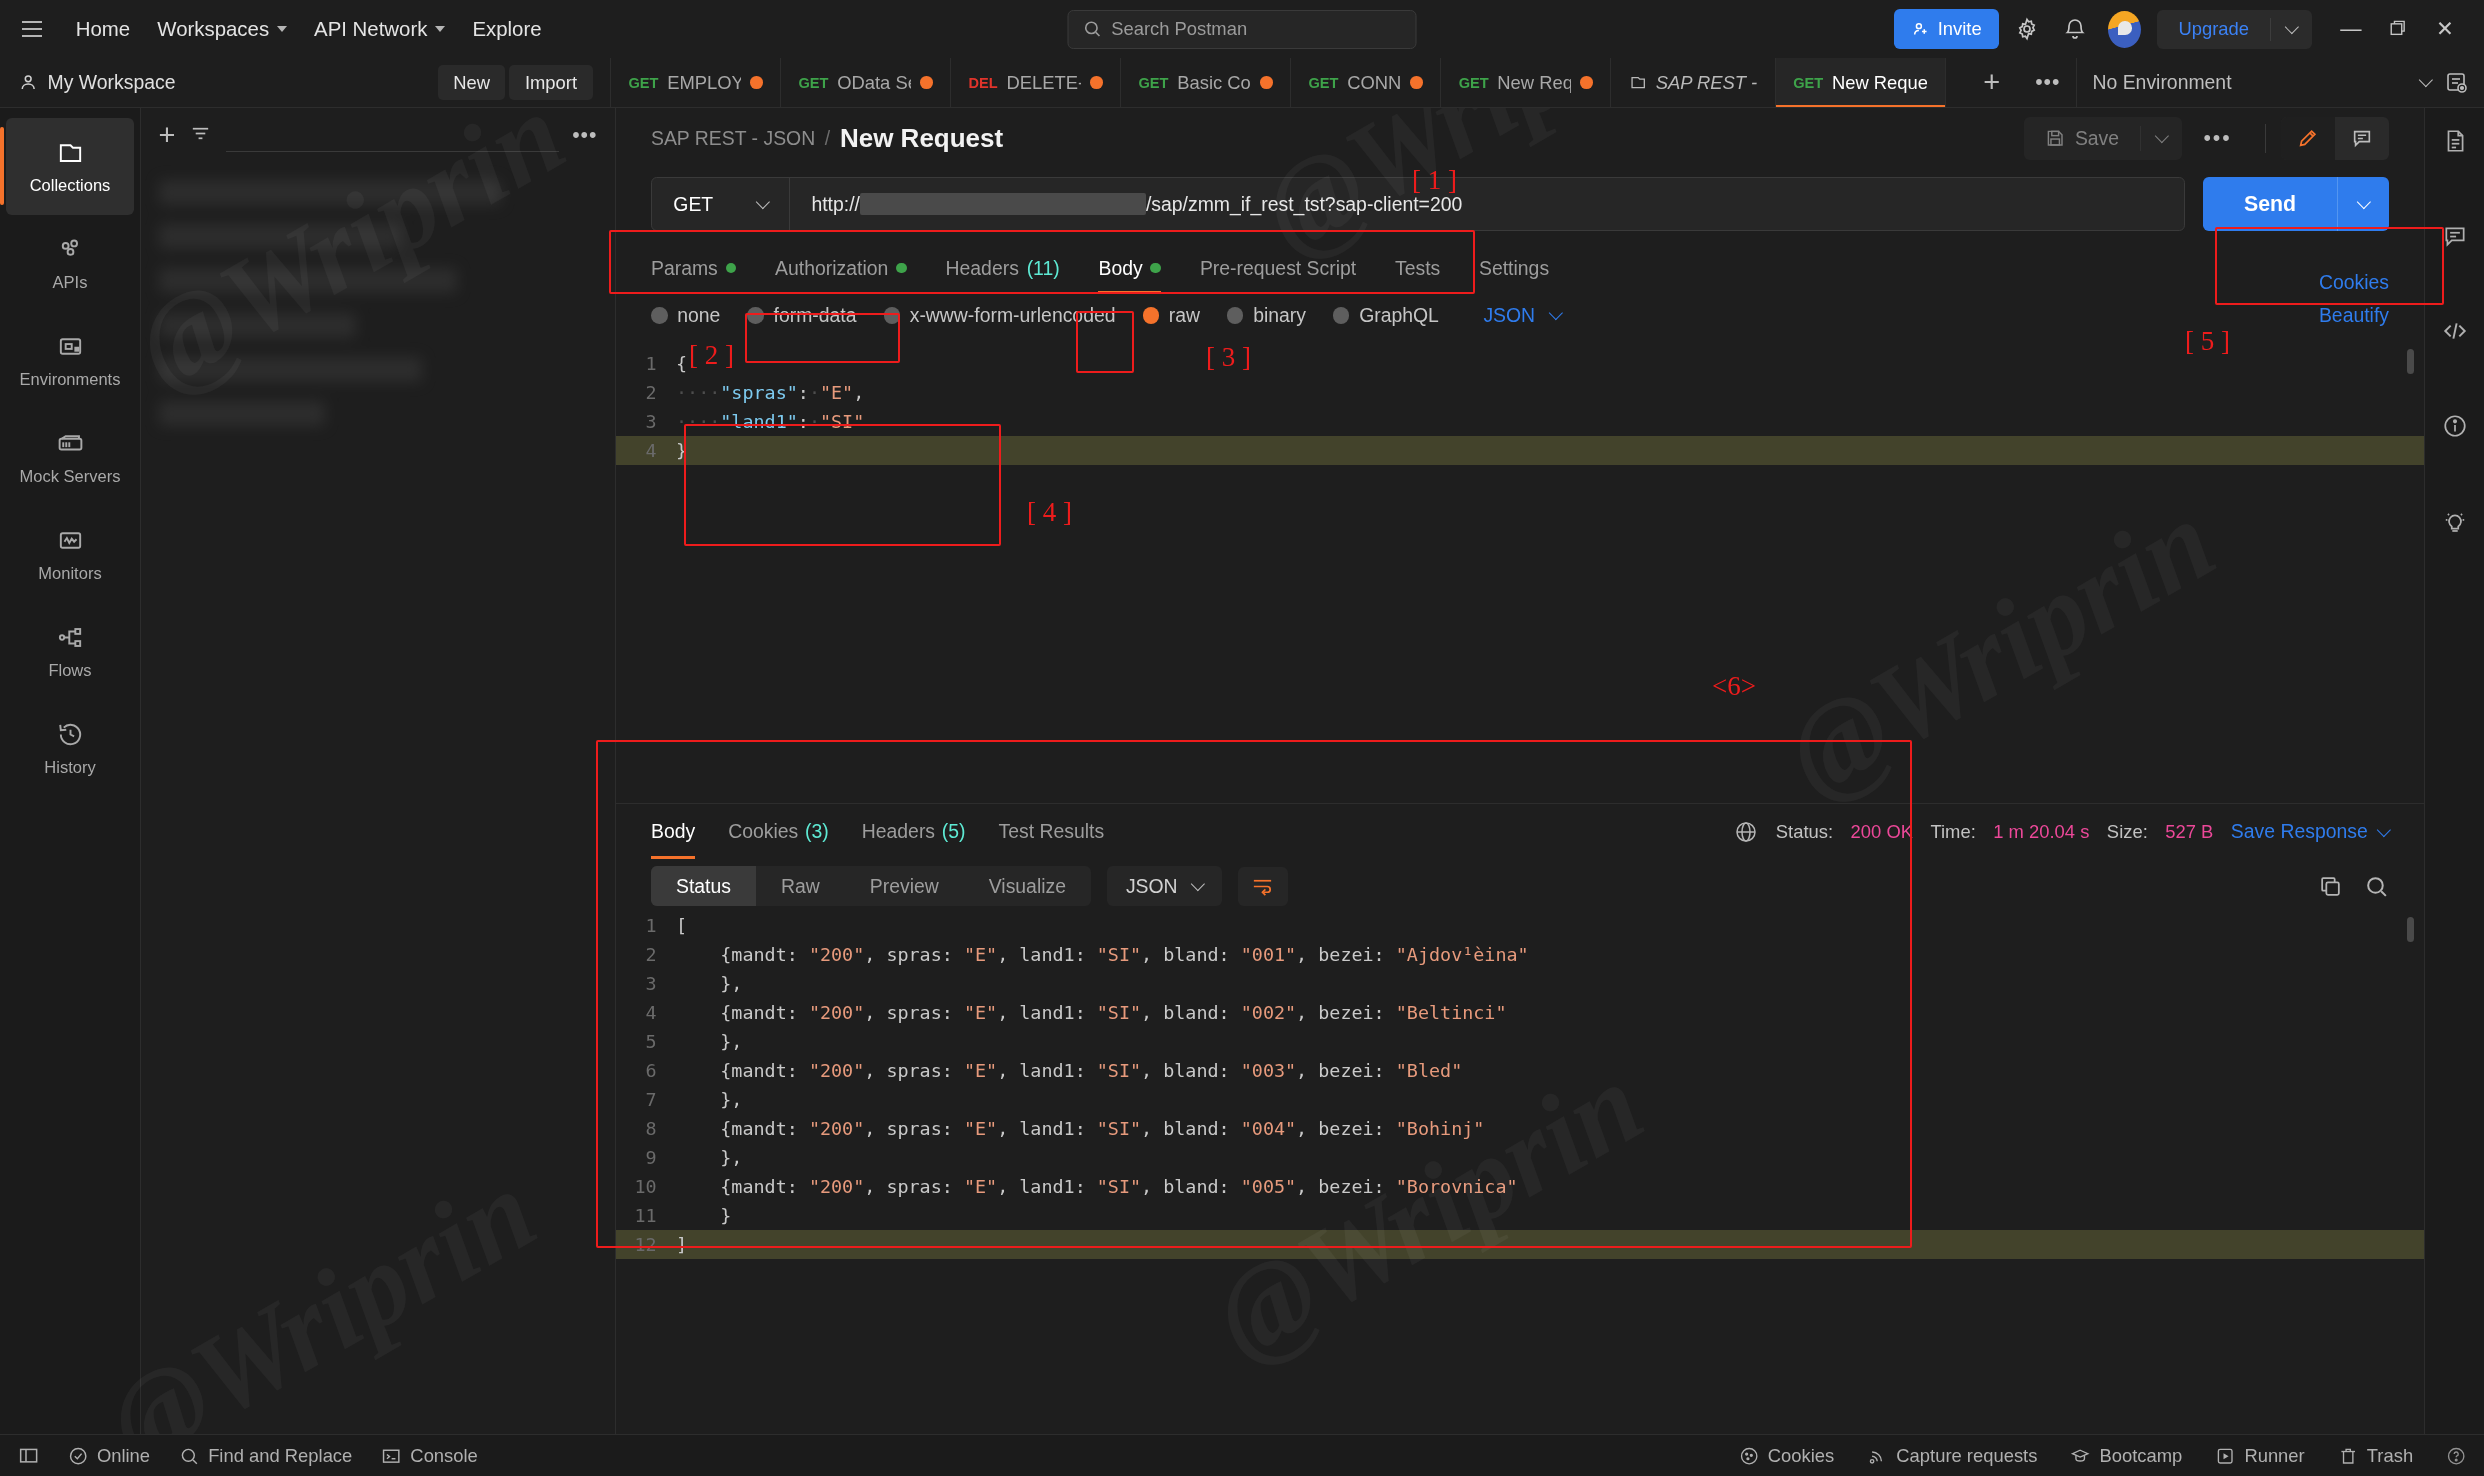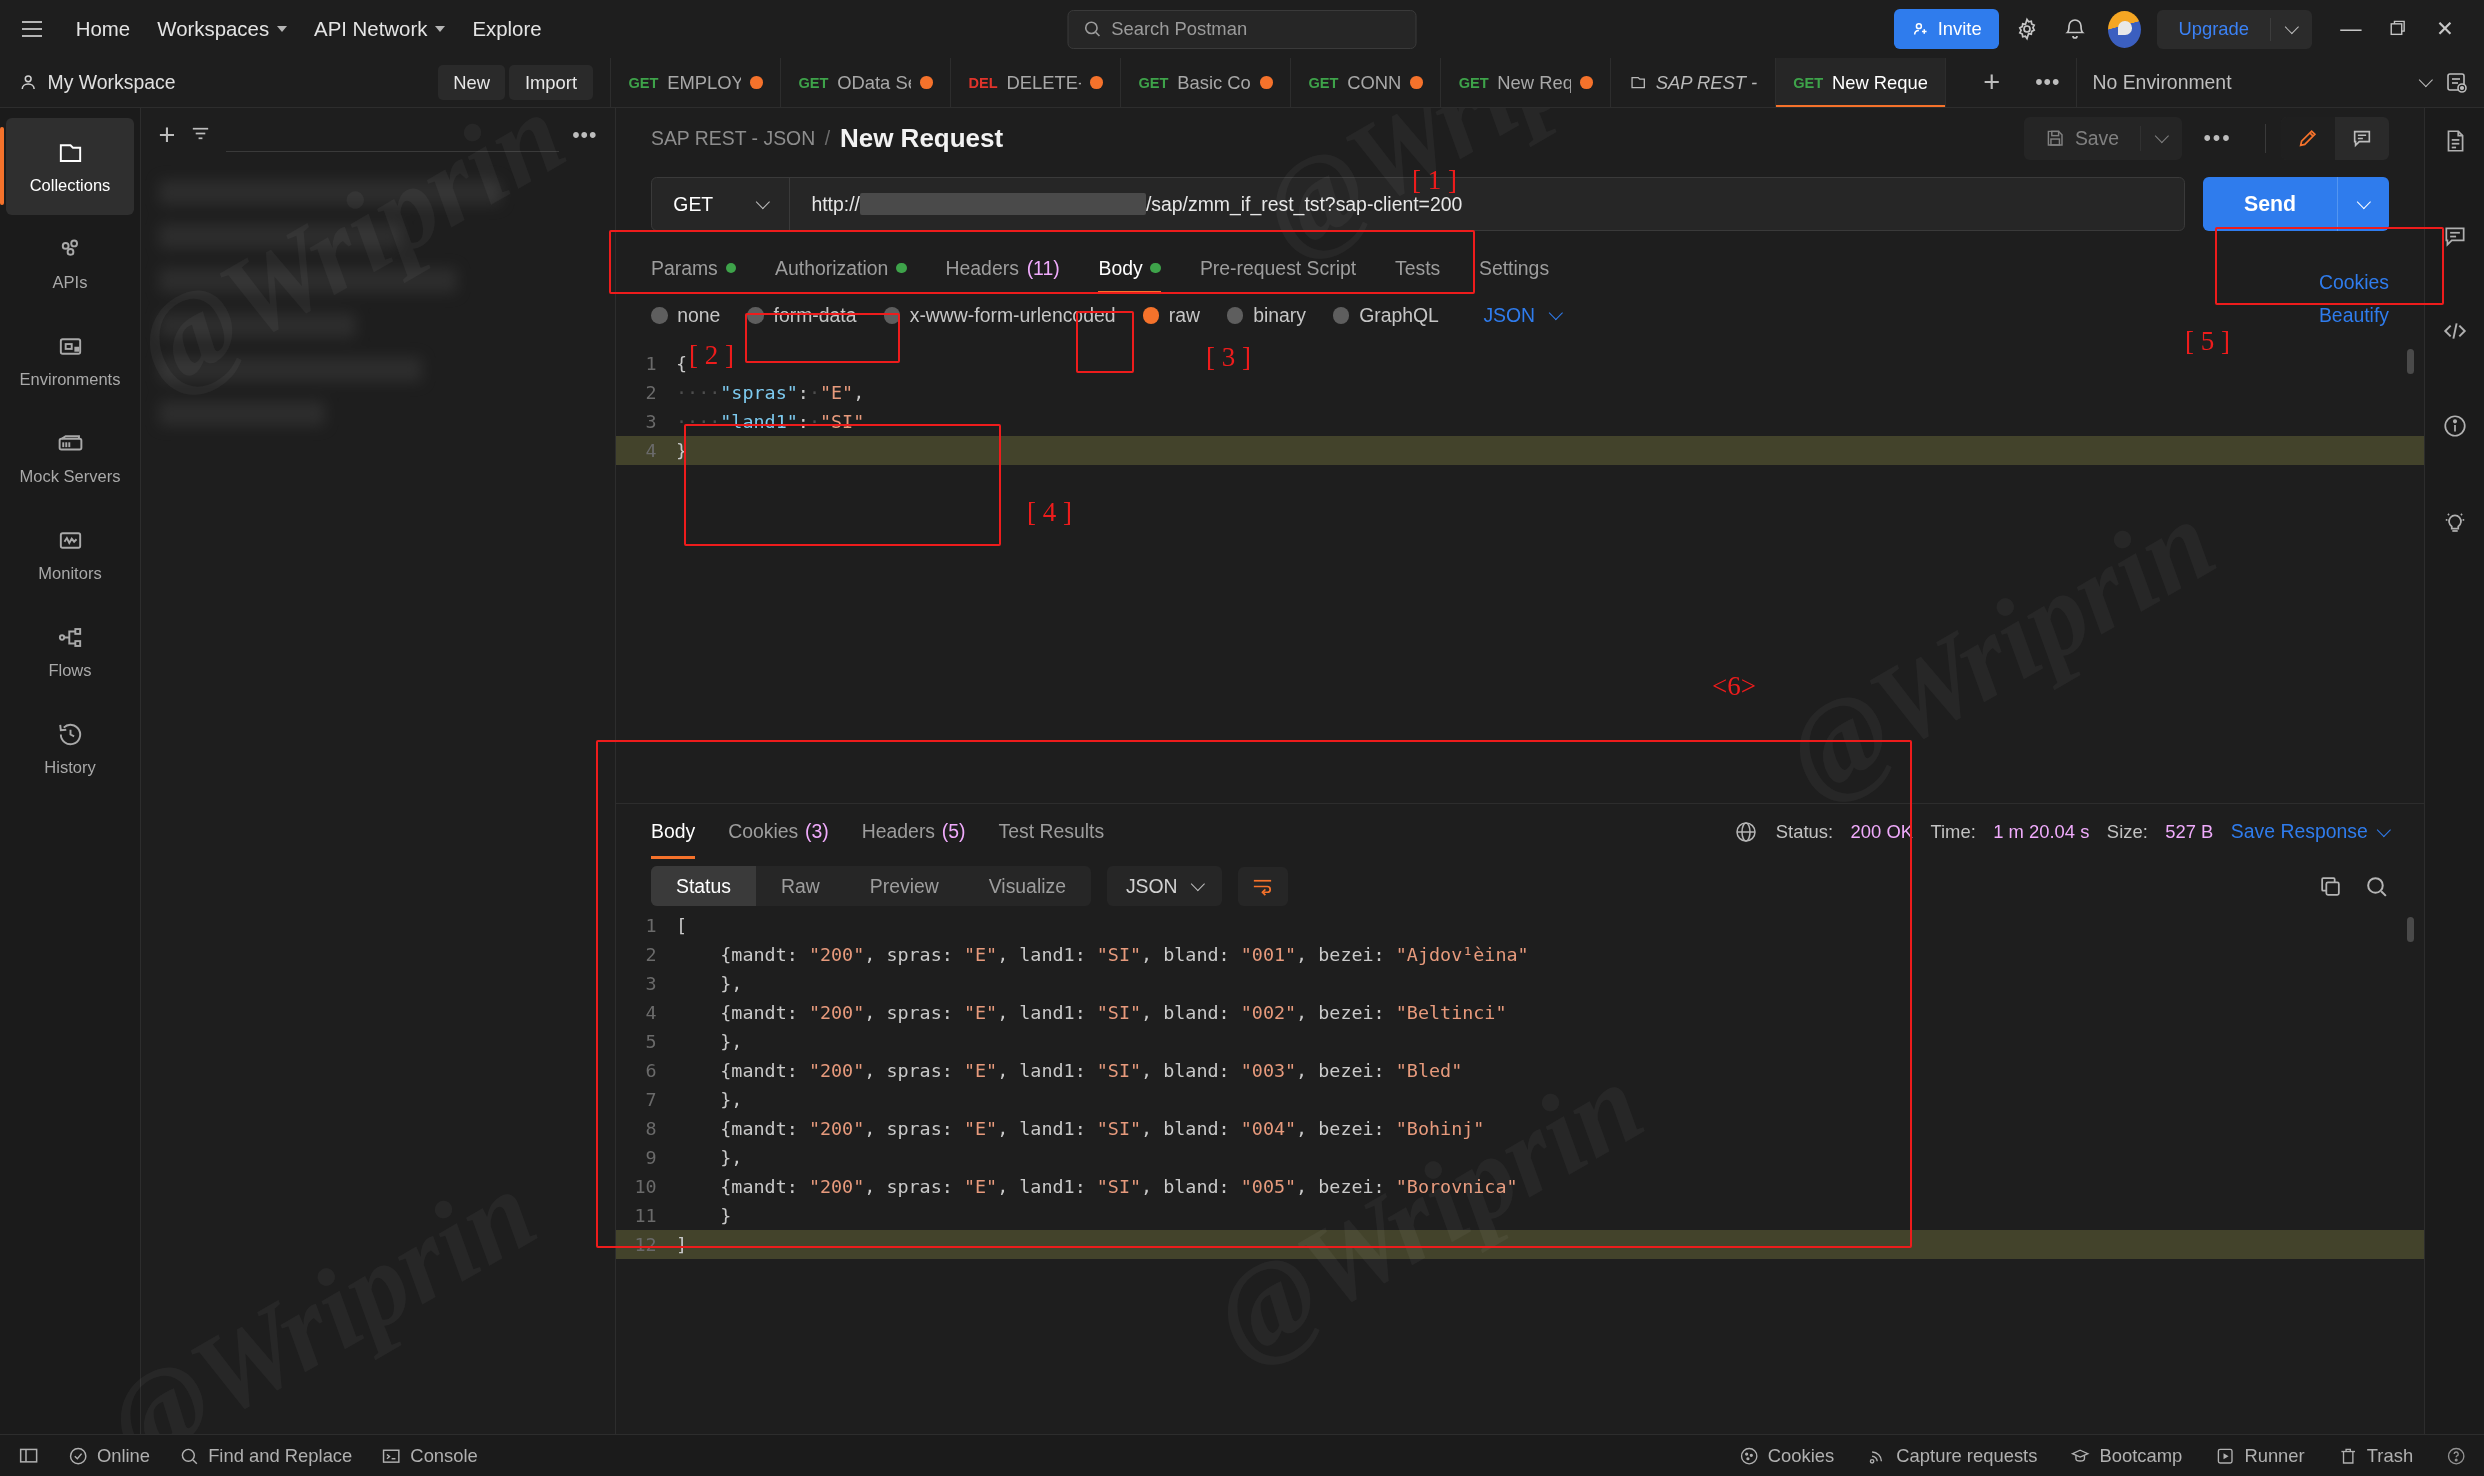--- a/index.html
+++ b/index.html
@@ -136,7 +136,7 @@
   .rt.active { color:#fff; }
   .rt.active::after{content:"";position:absolute;left:19.4px;right:19.4px;bottom:0;height:2.9px;background:#f5722b;}
   .grn-dot{width:10.7px;height:10.7px;border-radius:50%;background:#3ea34a;display:inline-block;}
-  .cnt{color:#f0abfc;}
+  .cnt{color:#5eead4;}
   .cookies-lnk{margin-left:auto;color:#2f7ced;font-size:19.4px;cursor:pointer;}
 
   

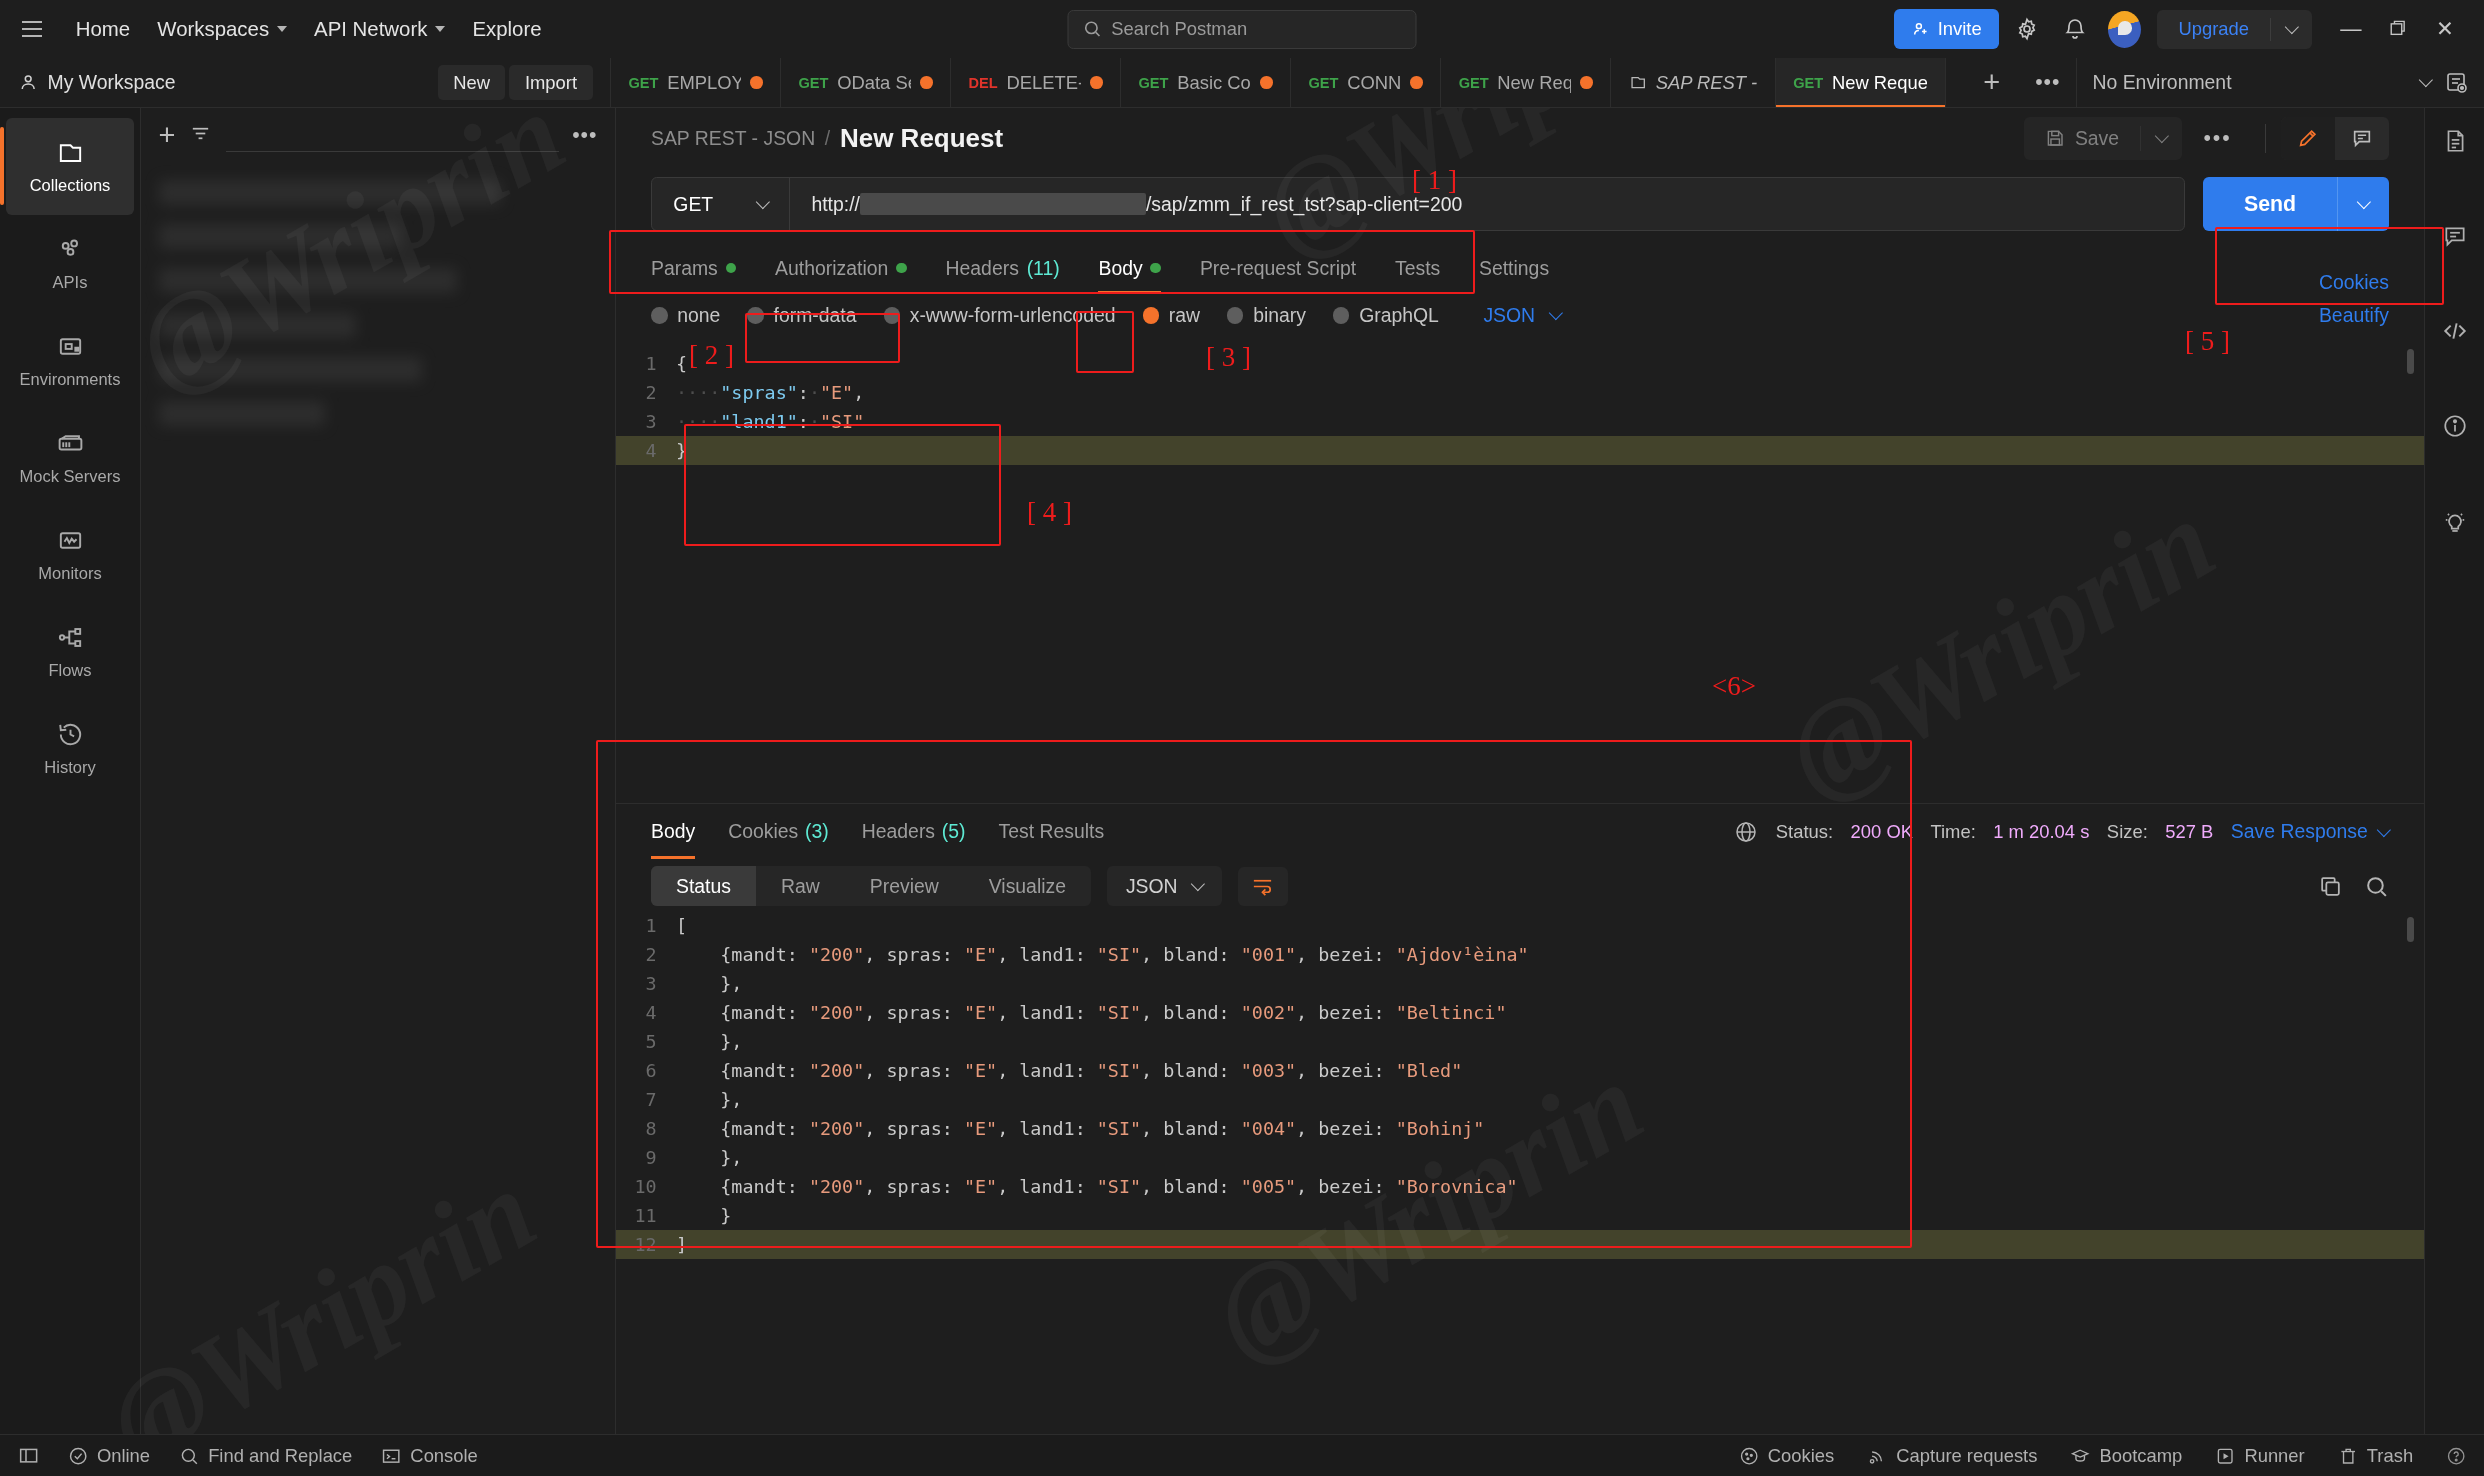--- a/index.html
+++ b/index.html
@@ -168,7 +168,7 @@
   .rh-tab.active{color:#fff;}
   .rh-tab.active::after{content:"";position:absolute;left:0;right:0;bottom:0;height:2.9px;background:#f5722b;}
   .rh-right { margin-left:auto; display:flex; align-items:center; gap: 17.5px; font-size:18.4px;}
-  .stat-ok { color:#f0abfc;}
+  .stat-ok { color:#ec4899;}
   .save-resp { color:#2f7ced; font-size:19.4px; display:flex; align-items:center; gap:11.6px; cursor:pointer;}
   .resp-sub { display:flex; align-items:center; padding: 5.8px 35px 3.9px; gap: 0; height: 52px;}
   .pill-grp { display:flex; background:#262626; border-radius:5.8px; overflow:hidden; }

